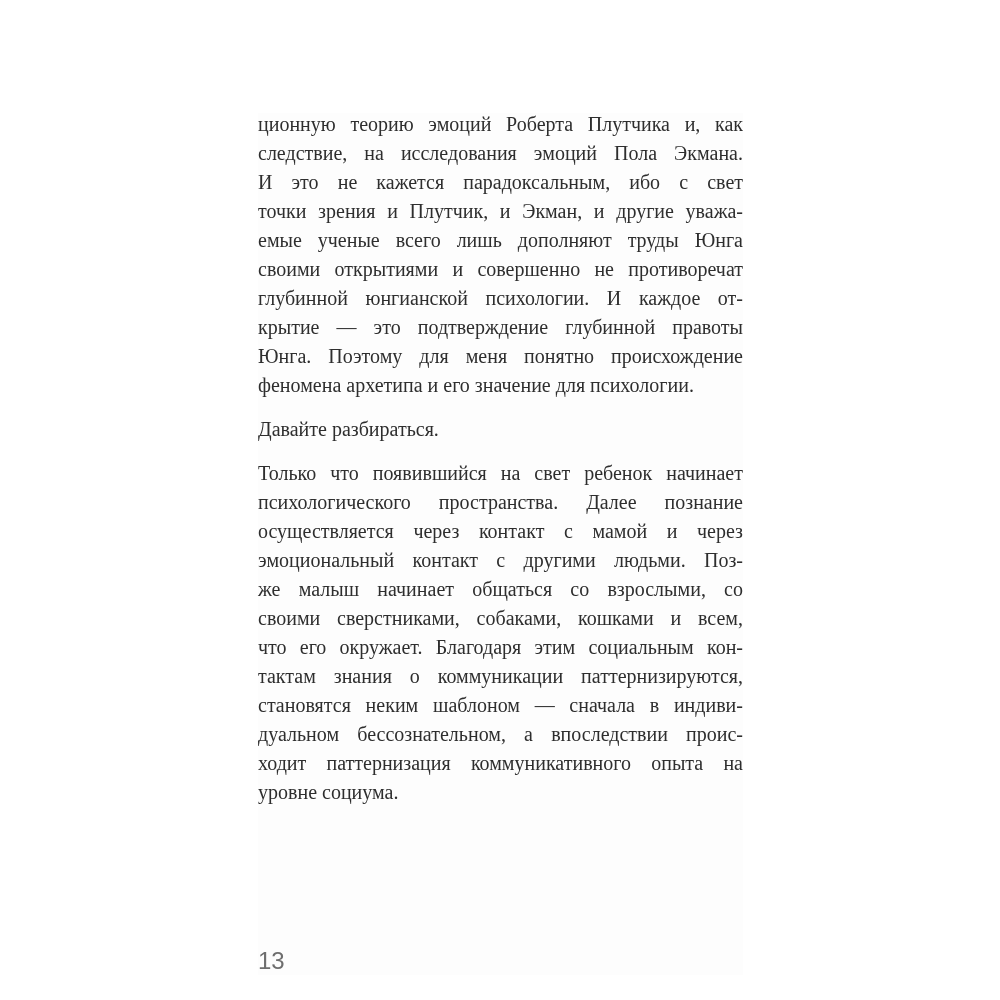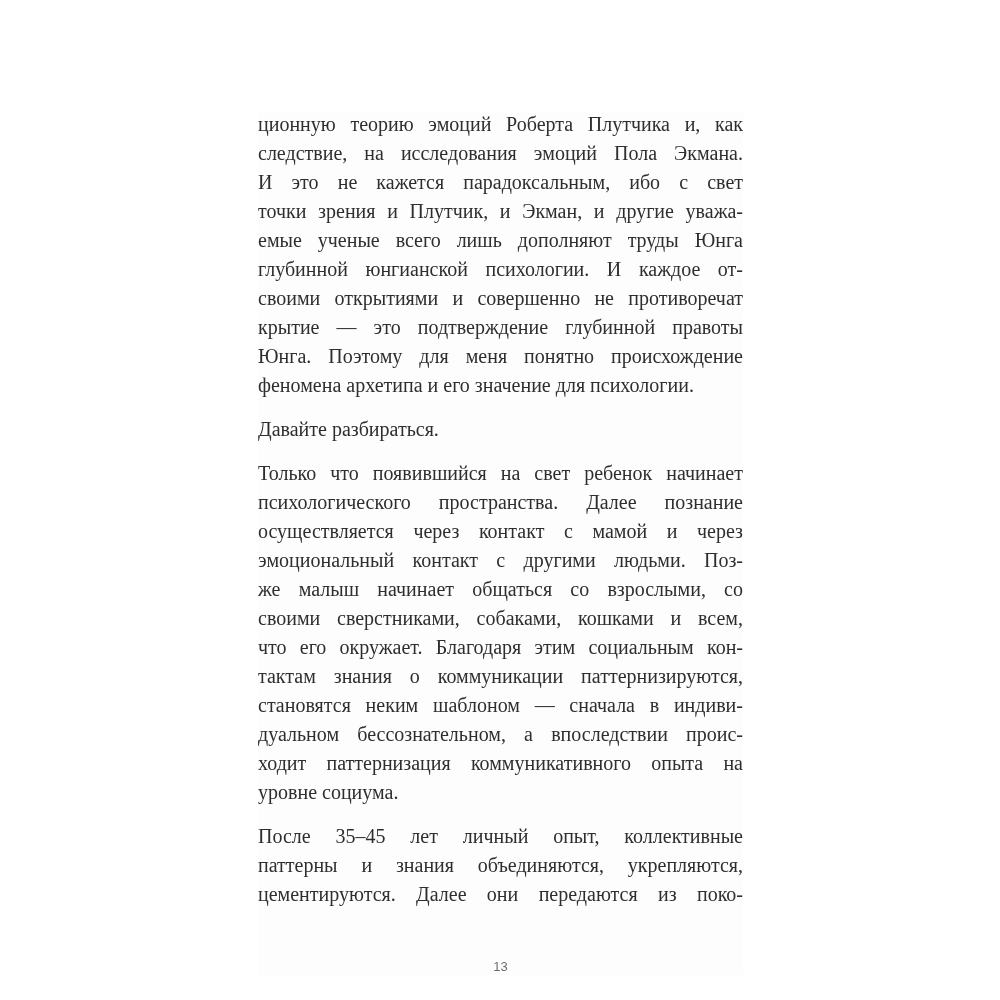--- a/index.html
+++ b/index.html
@@ -66,8 +66,8 @@
           <div class="line">И это не кажется парадоксальным, ибо с свет</div>
           <div class="line">точки зрения и Плутчик, и Экман, и другие уважа-</div>
           <div class="line">емые ученые всего лишь дополняют труды Юнга</div>
+          <div class="line">своими открытиями и совершенно не противоречат</div>
           <div class="line">глубинной юнгианской психологии. И каждое от-</div>
-          <div class="line">своими открытиями и совершенно не противоречат</div>
           <div class="line">крытие — это подтверждение глубинной правоты</div>
           <div class="line">Юнга. Поэтому для меня понятно происхождение</div>
           <div class="line last">феномена архетипа и его значение для психологии.</div>

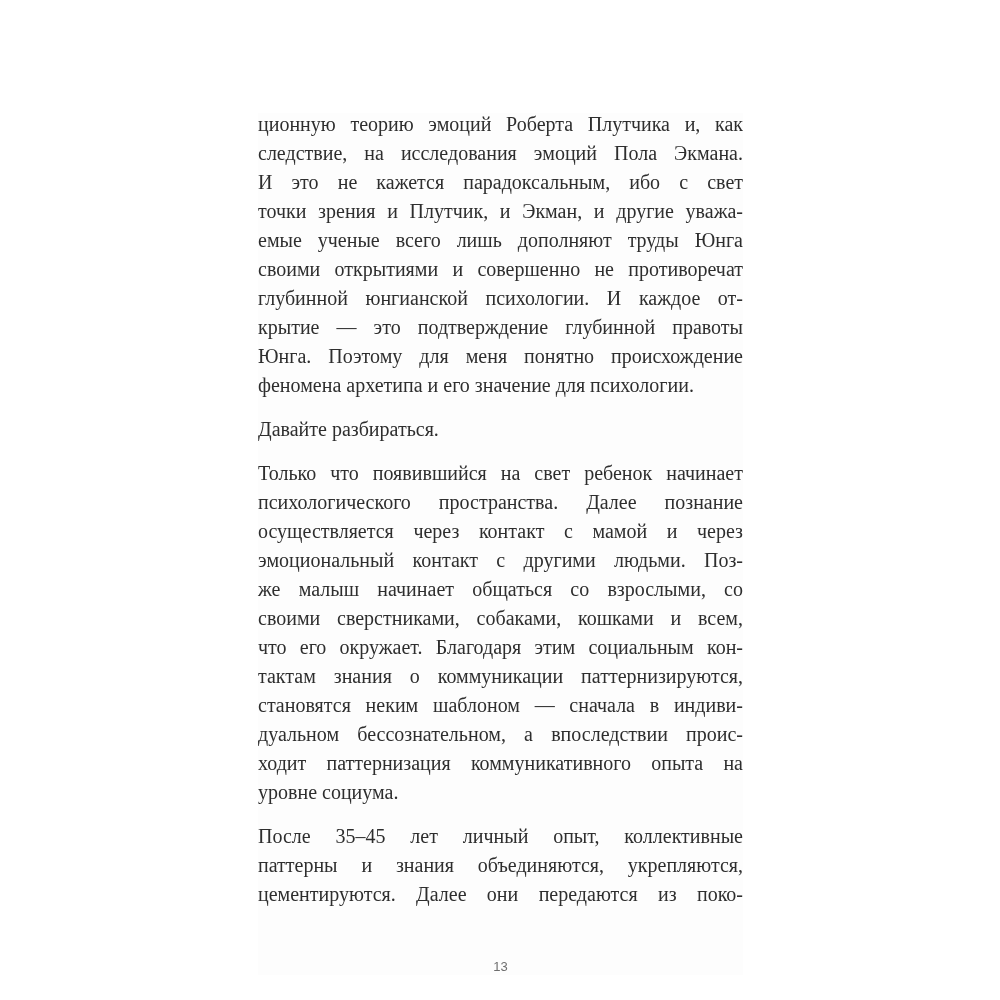--- a/index.html
+++ b/index.html
@@ -89,11 +89,6 @@
           <div class="line">ходит паттернизация коммуникативного опыта на</div>
           <div class="line last">уровне социума.</div>
         </div>
-        <div class="paragraph">
-          <div class="line">После 35–45 лет личный опыт, коллективные</div>
-          <div class="line">паттерны и знания объединяются, укрепляются,</div>
-          <div class="line">цементируются. Далее они передаются из поко-</div>
-        </div>
       </div>
     <div class="page-number">13</div>
   </div>

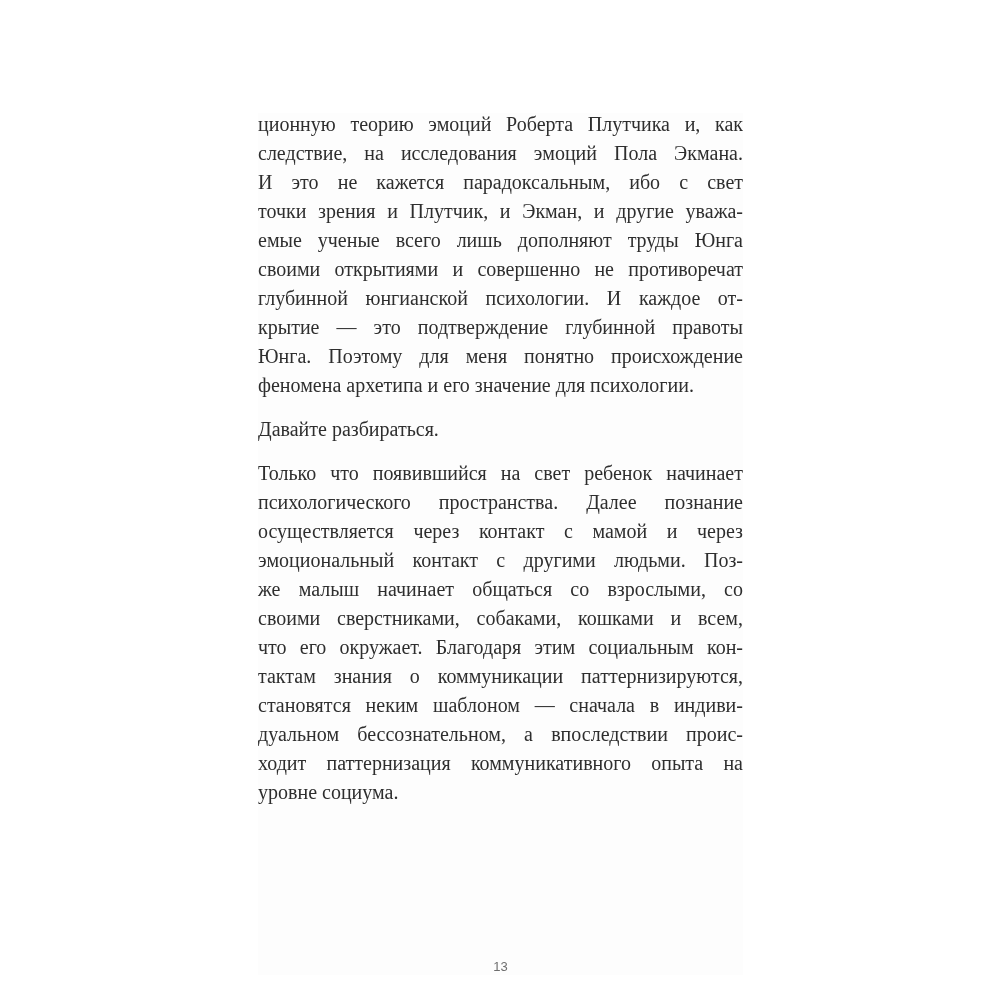--- a/index.html
+++ b/index.html
@@ -47,9 +47,9 @@
   .page-number {
     position: absolute;
     left: 0; right: 0; bottom: 2px;
-    text-align: center;
+    text-align: left;
     font-family: "Liberation Sans", sans-serif;
-    font-size: 13px;
+    font-size: 24px;
     line-height: 1;
     color: var(--page-number);
   }

